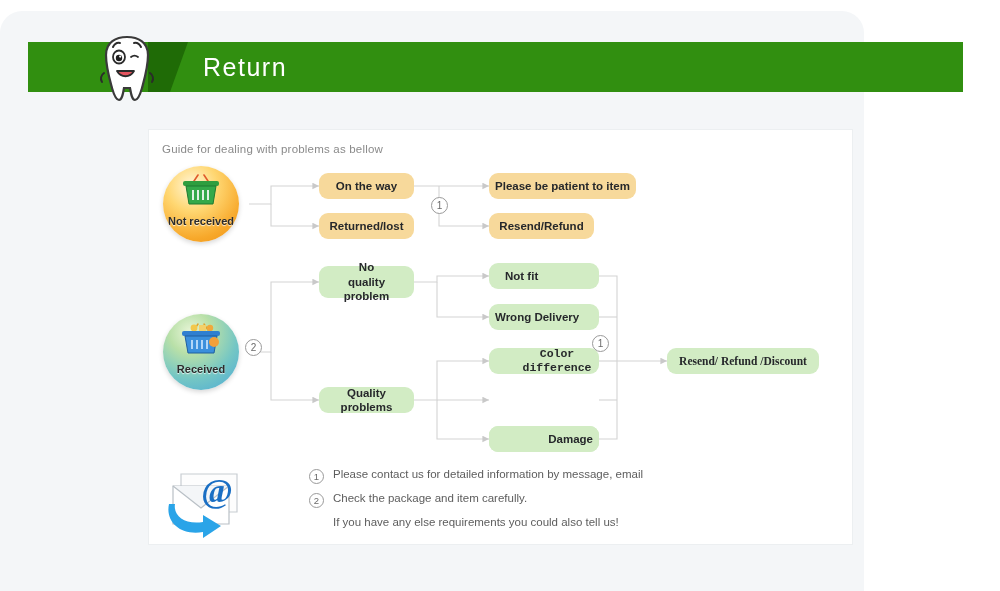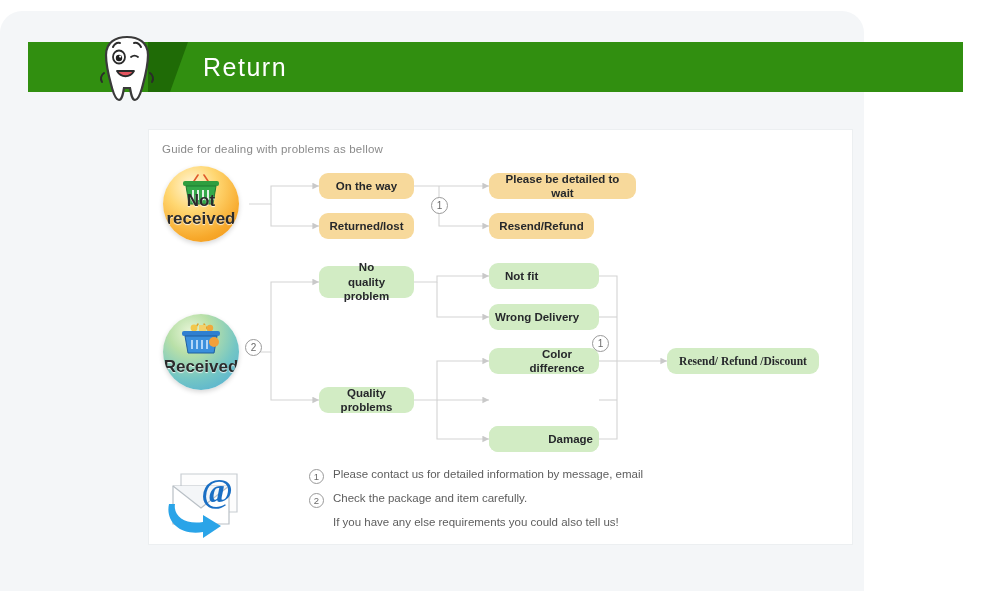--- a/index.html
+++ b/index.html
@@ -251,7 +251,7 @@
     </div>
 
     <div class="node orange" style="left:340px; top:43px; width:147px; height:26px;">
-      <span>Please be detailed to wait</span>
+      <span>Please be patient to item</span>
     </div>
     <div class="node orange" style="left:340px; top:83px; width:105px; height:26px;">
       <span>Resend/Refund</span>

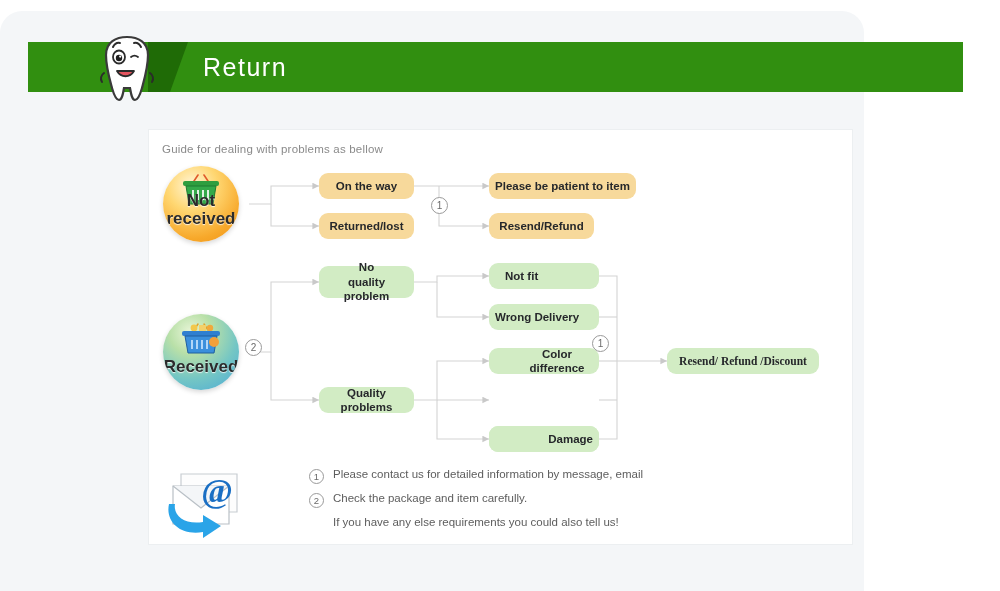--- a/index.html
+++ b/index.html
@@ -104,7 +104,7 @@
     position: relative;
     z-index: 3;
     padding-bottom: 14px;
-    font-size: 17px;
+    font-size: 11px;
     color: #2b2b2b;
     text-shadow: 0 1px 1px rgba(255,255,255,.85);
   }

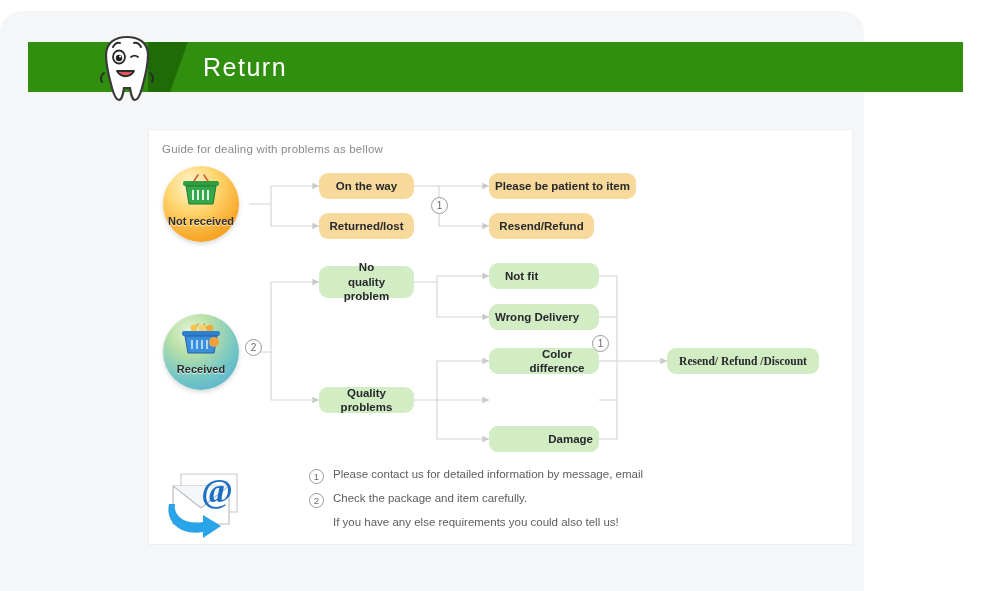--- a/index.html
+++ b/index.html
@@ -294,7 +294,7 @@
     <div class="node green" style="left:340px; top:174px; width:110px; height:26px; justify-content:flex-start; ">
       <span>Wrong Delivery</span>
     </div>
-    <div class="node green" style="left:340px; top:218px; width:110px; height:26px; justify-content:flex-start; padding-left:32px;">
+    <div class="node green" style="left:340px; top:218px; width:110px; height:26px; justify-content:flex-start; padding-left:32px;font-family:Liberation Mono, monospace;">
       <span>Color difference</span>
     </div>
     <div class="node green" style="left:340px; top:257px; width:110px; height:26px; justify-content:flex-start; padding-left:16px;margin-top:39px;">

